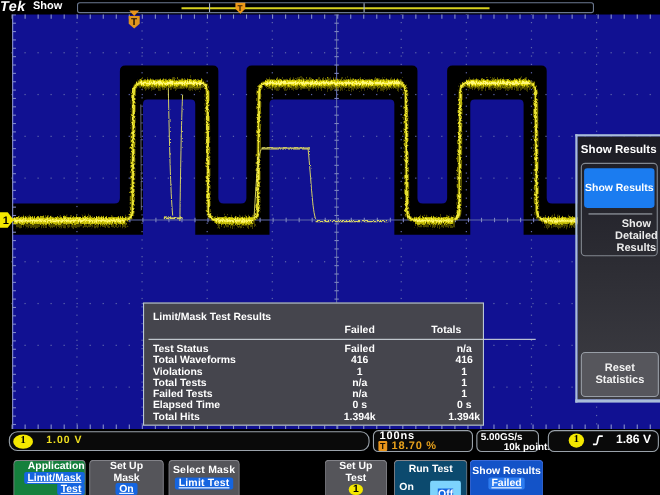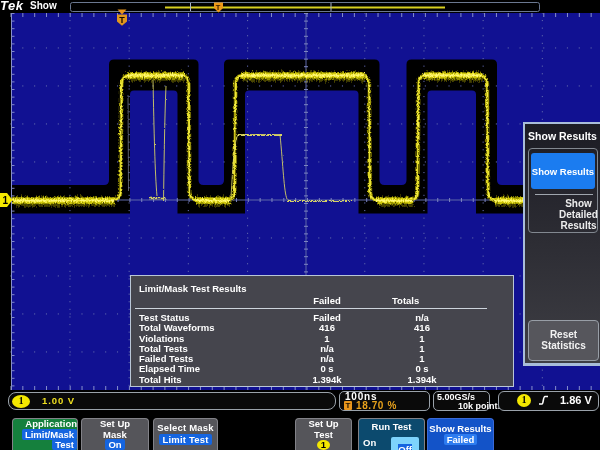--- a/index.html
+++ b/index.html
@@ -1134,7 +1134,7 @@
     <text x="119.2" y="23" font-size="9" font-weight="bold" fill="#140a00">T</text>
   </svg>
 
-  <div class="abs" style="left:130px;top:275px;width:384px;height:112px;background:#45454d;border:1px solid #b9c6d6;color:#fff;font-size:9.5px;font-weight:bold">
+  <div class="abs" style="left:130px;top:275px;width:310px;height:112px;background:#45454d;border:1px solid #b9c6d6;color:#fff;font-size:9.5px;font-weight:bold">
     <div class="abs" style="left:8px;top:7px">Limit/Mask Test Results</div>
     <div class="abs" style="left:166px;top:19px;width:60px;text-align:center">Failed</div>
     <div class="abs" style="left:261px;top:19px;width:60px;">Totals</div>

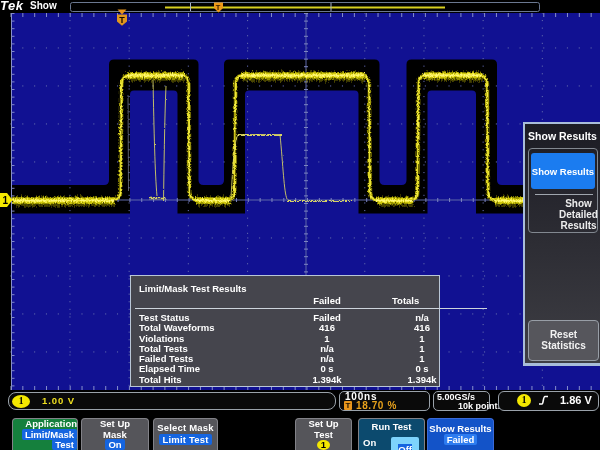--- a/index.html
+++ b/index.html
@@ -5,7 +5,7 @@
 #scr{position:relative;width:600px;height:450px;background:#000;overflow:hidden;}
 .abs{position:absolute;}
 .b{font-weight:bold;}
-.hl{background:#1565e0;border-radius:2px;padding:0 3px;}
+.hl{background:#1565e0;border-radius:2px;padding:0 3px;text-decoration:underline;}
 </style></head>
 <body>
 <div id="scr">

